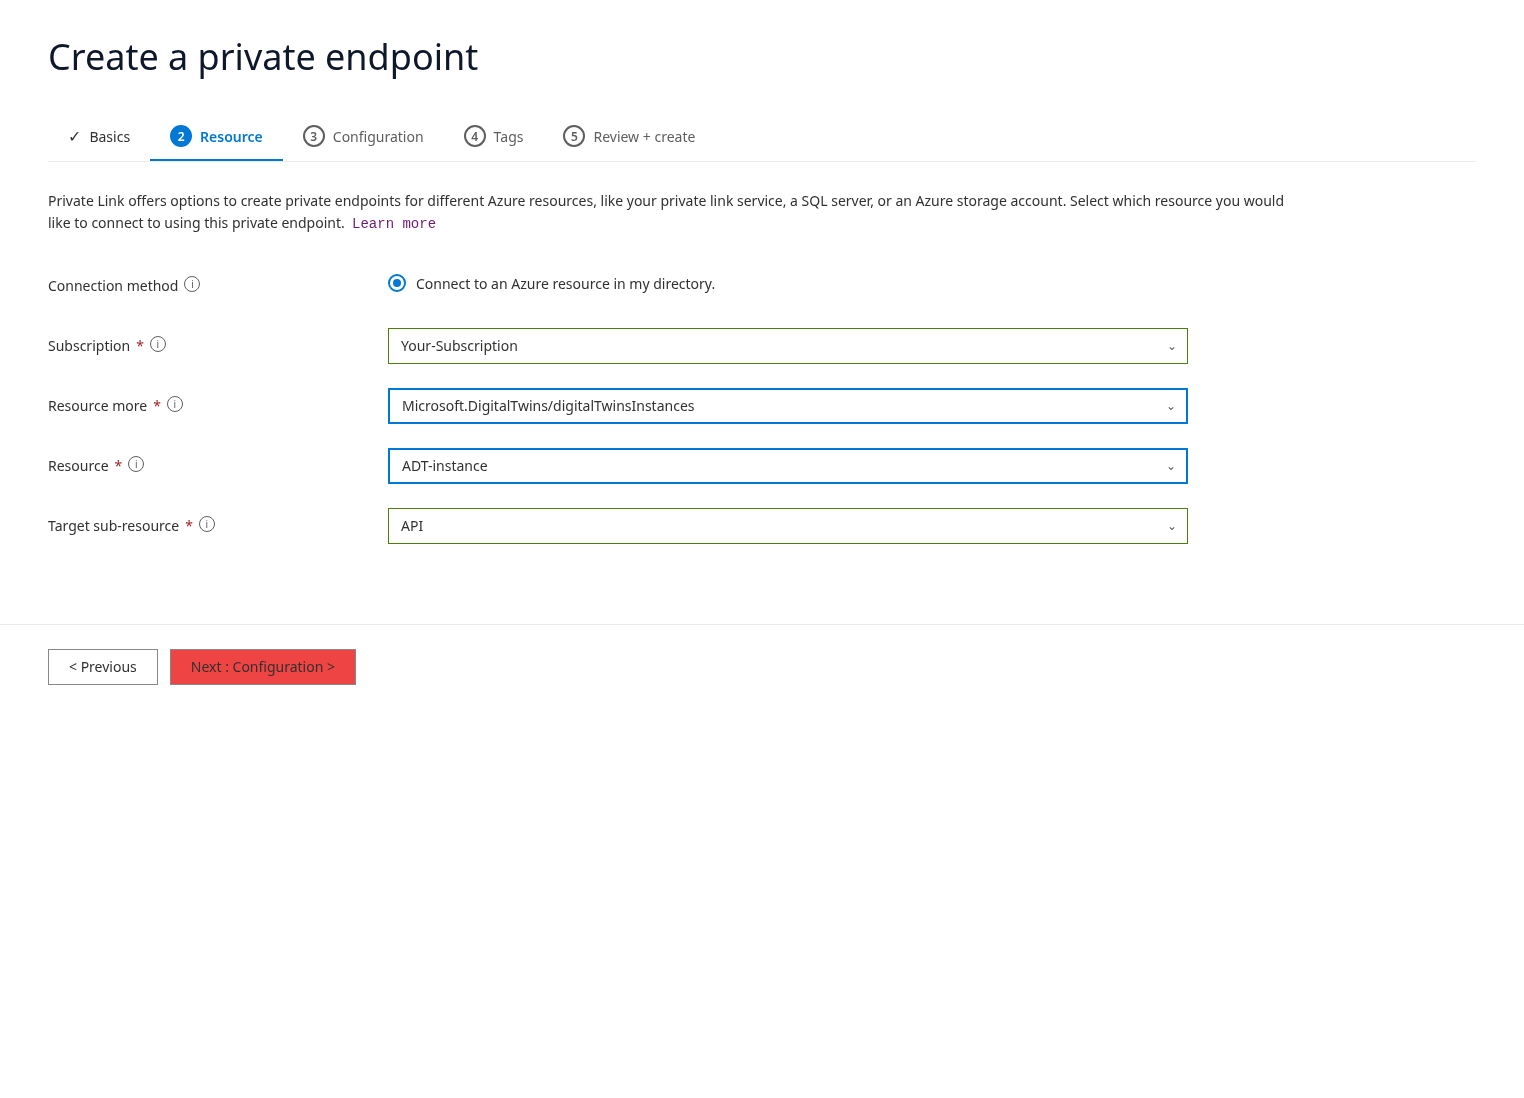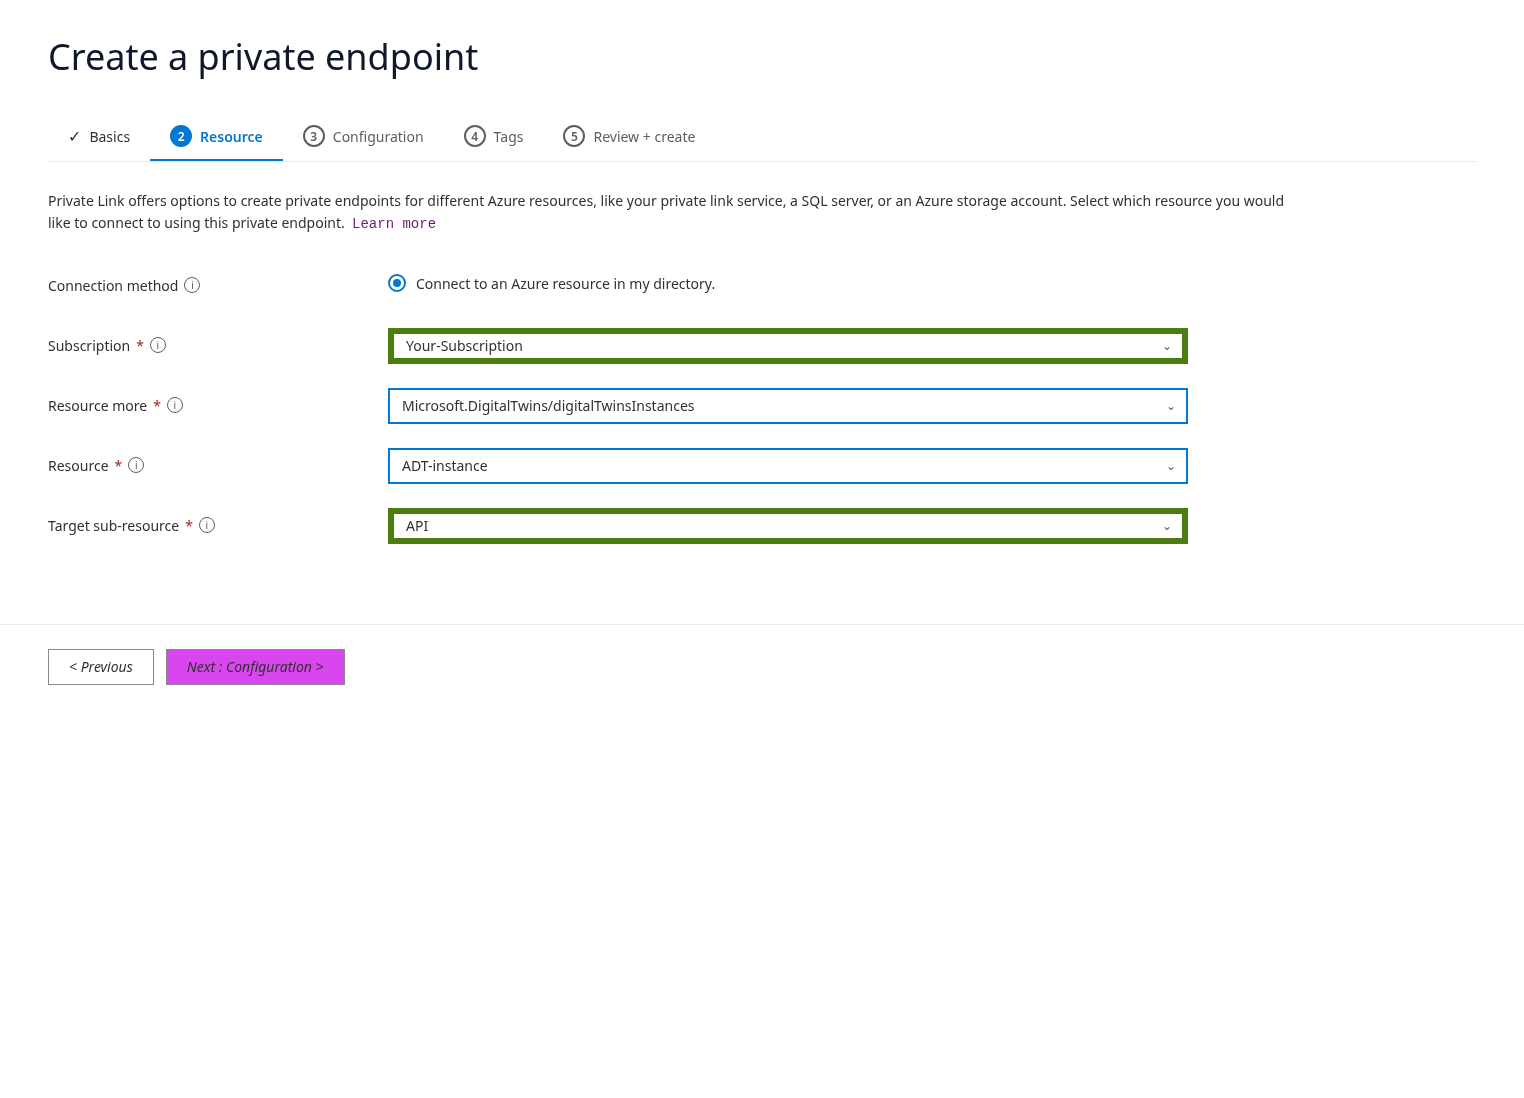--- a/index.html
+++ b/index.html
@@ -108,7 +108,6 @@
       width: 340px;
       min-width: 340px;
       display: flex;
-      align-items: center;
       gap: 6px;
       font-size: 14px;
       color: #323130;

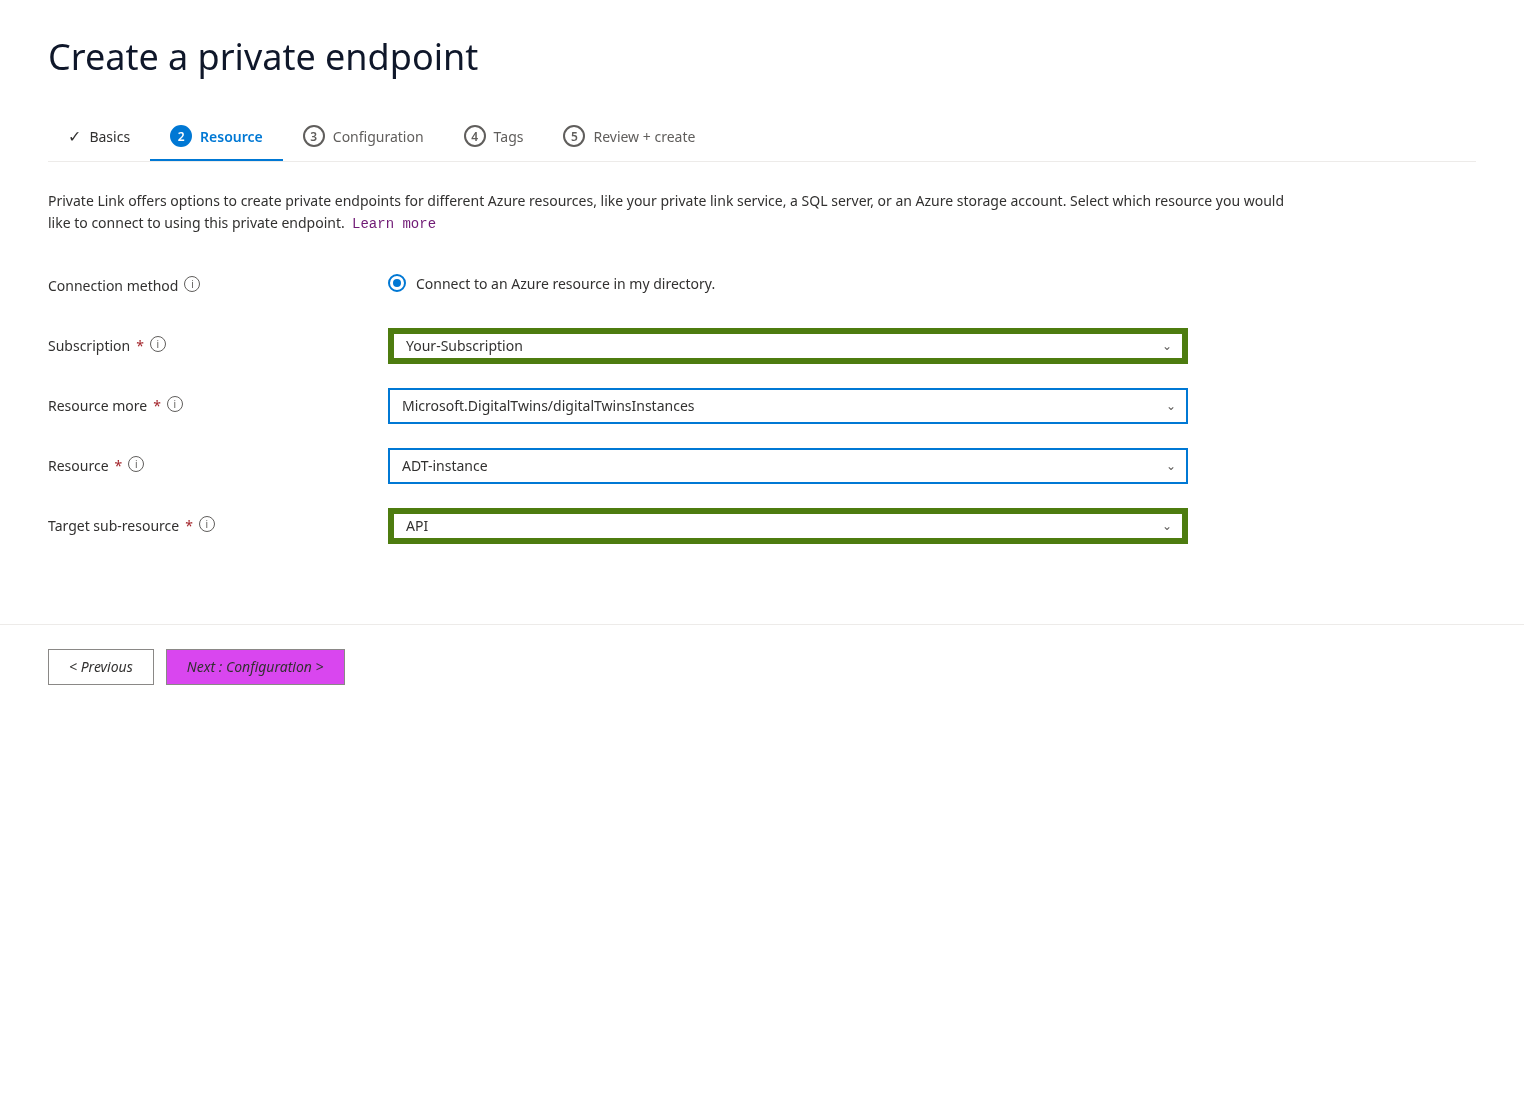--- a/index.html
+++ b/index.html
@@ -180,7 +180,7 @@
       width: 100%;
       max-width: 800px;
       height: 36px;
-      border: 6px solid #4d7c0f;
+      border: 1px solid #4d7c0f;
       background: #fff;
       display: flex;
       align-items: center;

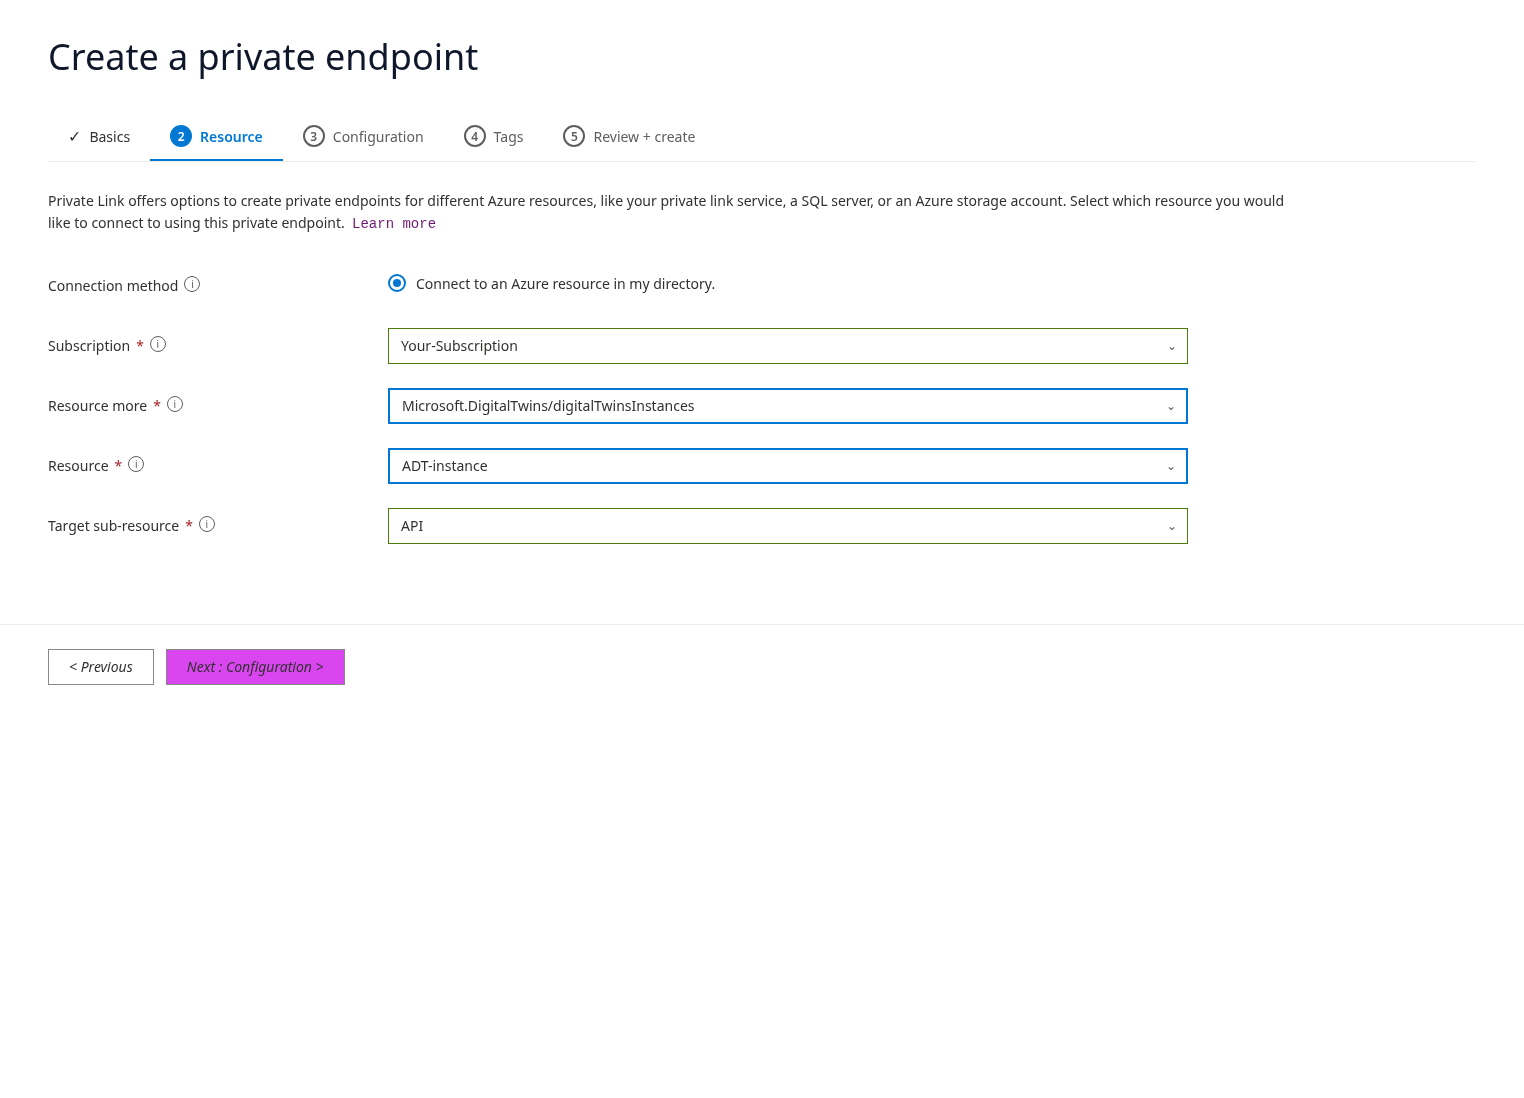--- a/index.html
+++ b/index.html
@@ -227,7 +227,6 @@
       display: flex;
       align-items: center;
       font-family: 'Segoe UI', system-ui, -apple-system, sans-serif;
-      font-style: italic;
     }
     .btn-primary {
       background: #d946ef;

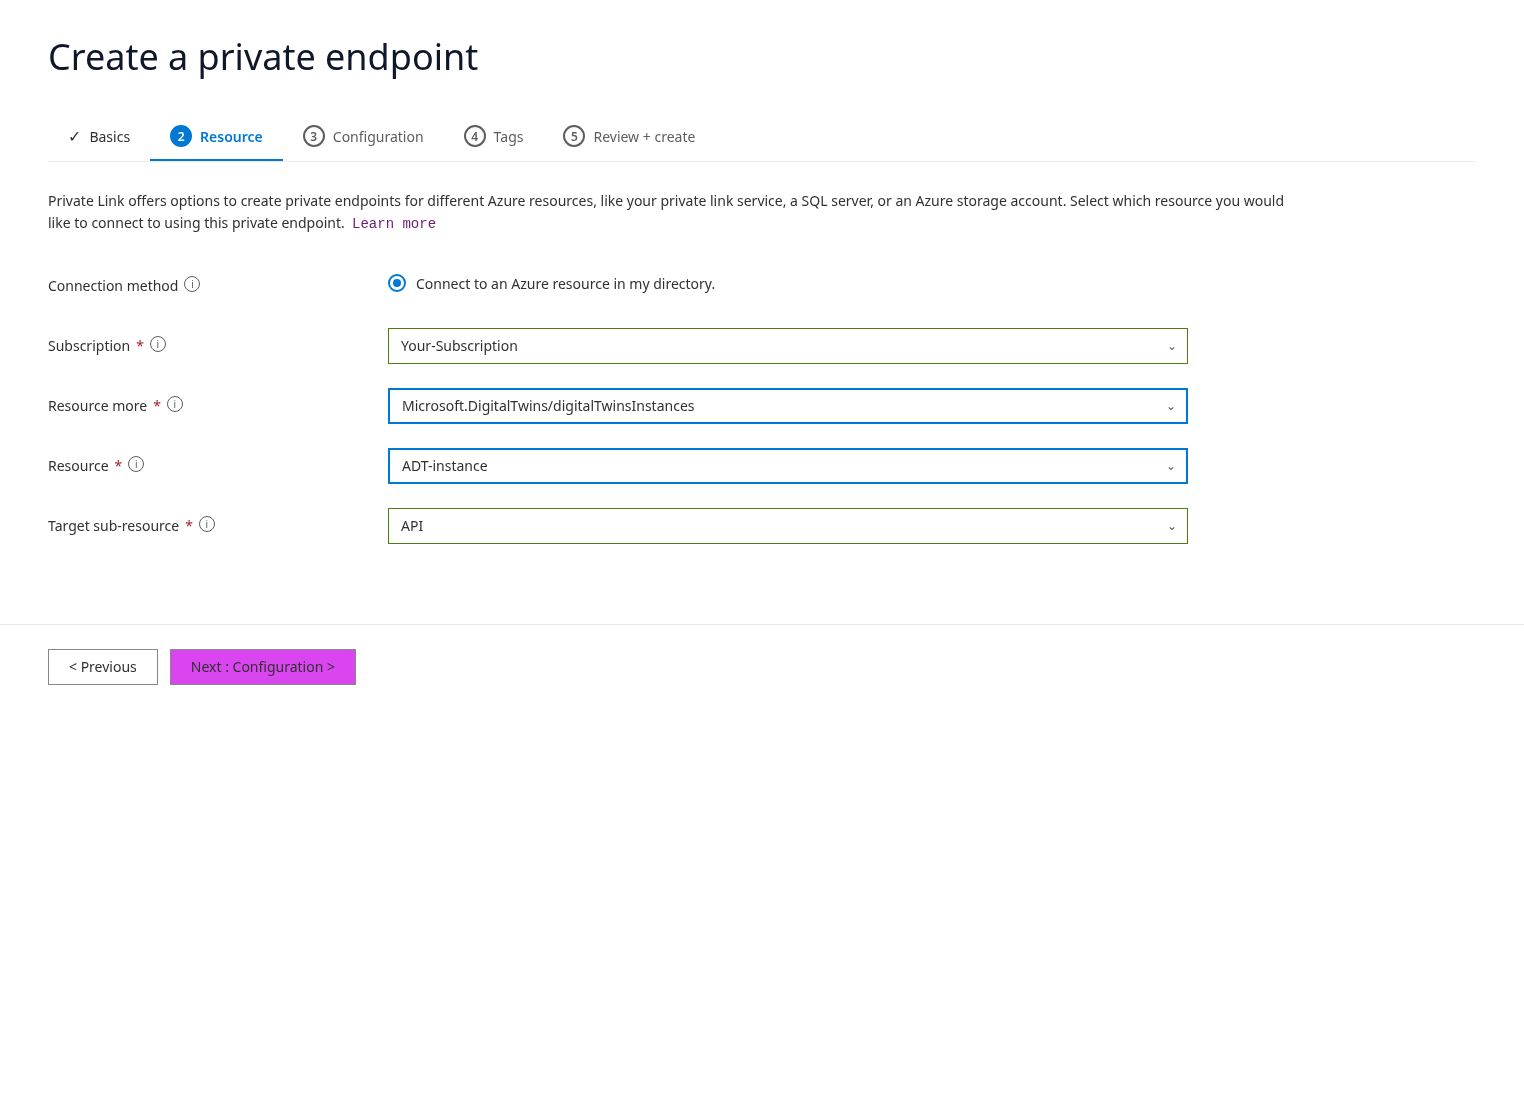--- a/index.html
+++ b/index.html
@@ -229,7 +229,7 @@
       font-family: 'Segoe UI', system-ui, -apple-system, sans-serif;
     }
     .btn-primary {
-      background: #d946ef;
+      background: #ef4444;
       border-color: #8a8886;
     }
   </style>

